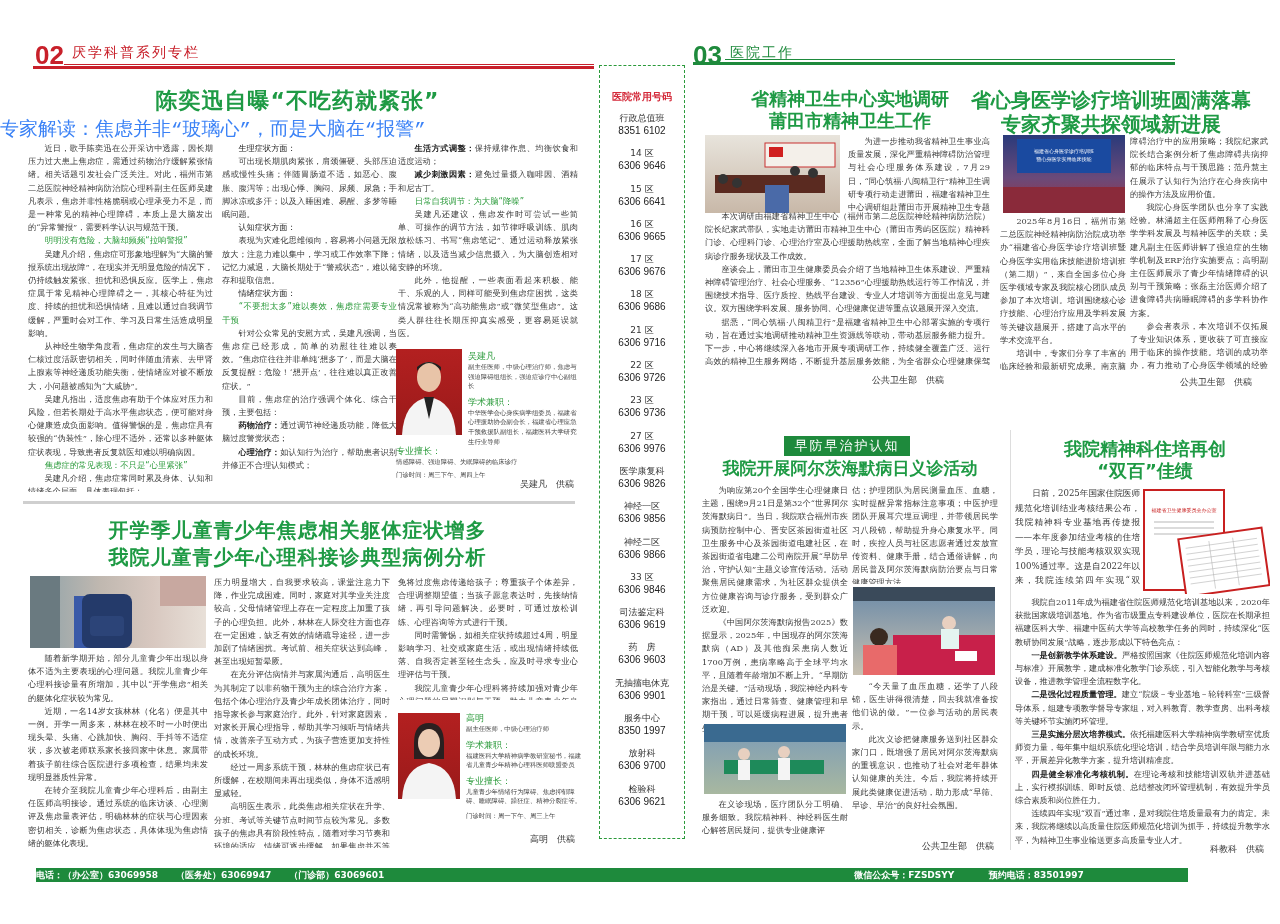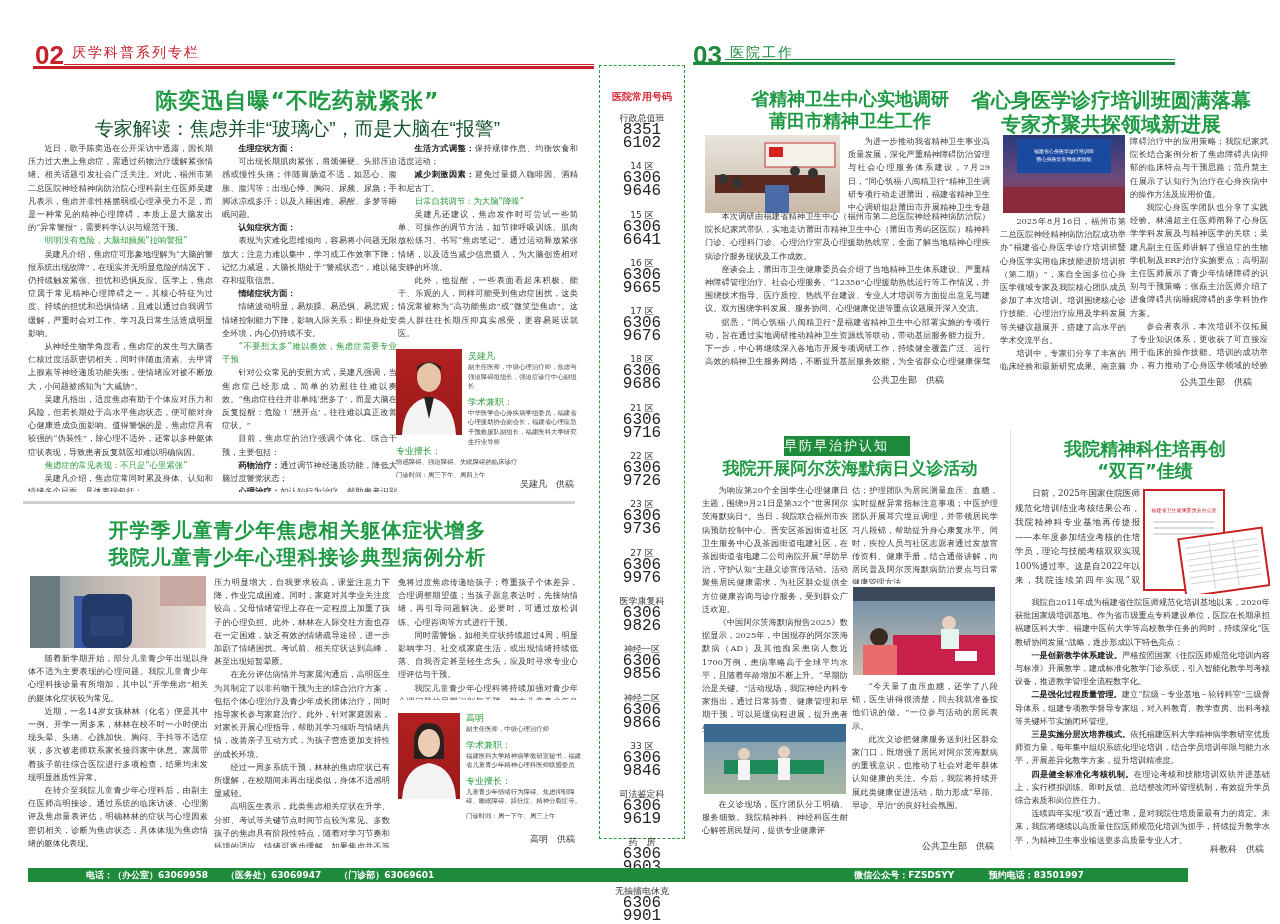--- a/index.html
+++ b/index.html
@@ -16,7 +16,7 @@
 .left .num,.left .ttl{color:#c8202a}
 .right .num,.right .ttl{color:#1e8a3c}
 .headline{font-family:"DejaVu Sans",sans-serif;font-weight:bold;color:#1e9a44;text-align:center;position:absolute;line-height:1.2}
-.subhead{font-family:Liberation Sans, sans-serif;color:#14532d;text-align:center;position:absolute}
+.subhead{font-family:Liberation Mono, monospace;color:#3b82f6;text-align:left;position:absolute}
 .col{position:absolute;font-size:8.2px;line-height:13.2px;color:#3a3a3a;text-align:justify;overflow:hidden}
 .col p{text-indent:2em}
 .col .gh{color:#2a9a3a;font-family:"DejaVu Sans",sans-serif;font-size:8.4px;text-indent:2em}

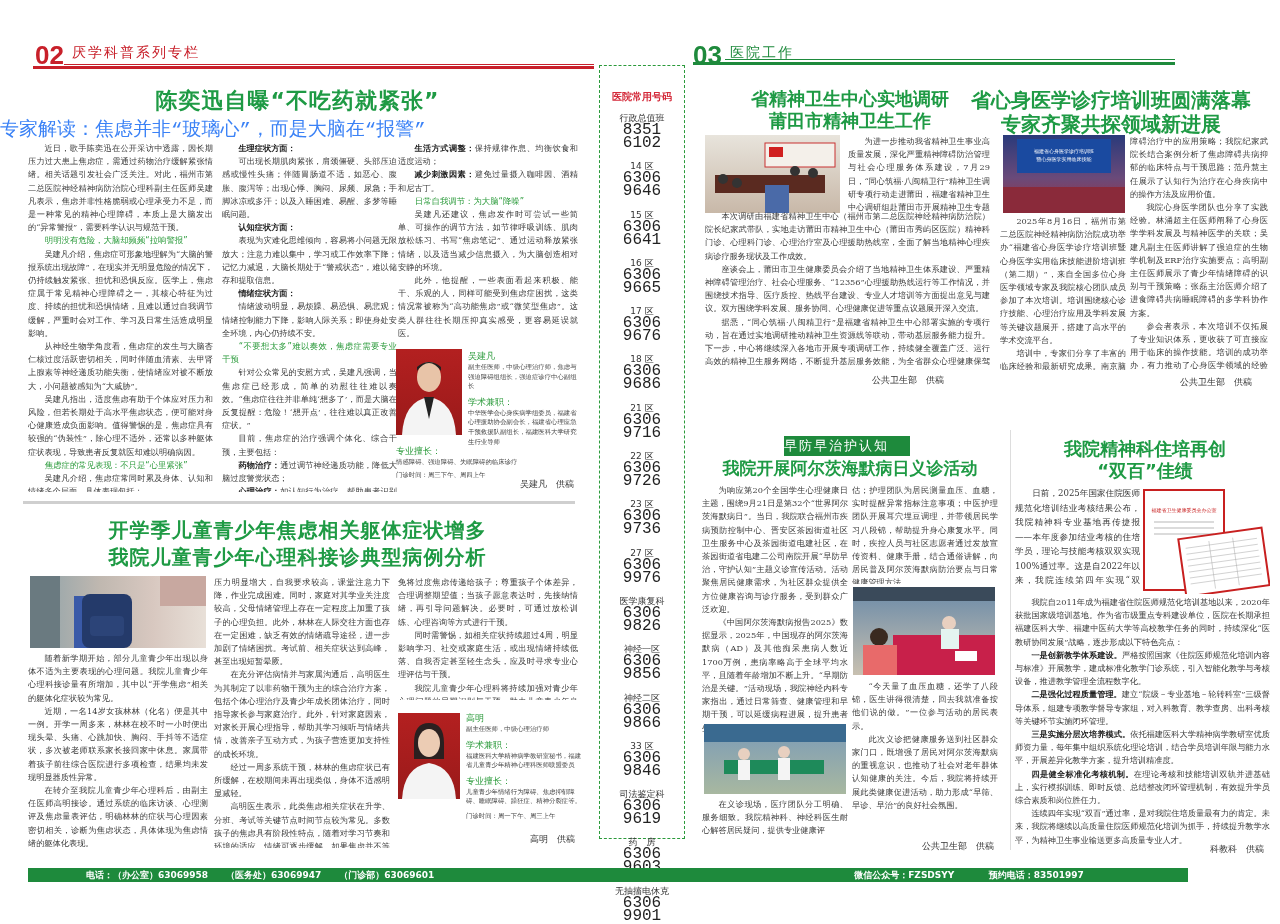--- a/index.html
+++ b/index.html
@@ -28,7 +28,7 @@
 .sidebar .st{color:#d42a3a;font-size:10px;font-weight:bold;margin-top:24px;margin-bottom:8px}
 .sidebar .it{margin-bottom:10.3px}
 .sidebar .lb{font-size:9px;color:#333;line-height:12px}
-.sidebar .ph{font-size:16px;color:#222;line-height:13px;font-family:Liberation Mono, monospace}
+.sidebar .ph{font-size:10px;color:#222;line-height:13px;font-family:Liberation Sans, sans-serif}
 .footer{position:absolute;top:868px;height:14px;background:#1e8a3c;color:#fff;font-family:"DejaVu Sans",sans-serif;font-size:9px;line-height:14px;font-weight:bold}
 .divider{position:absolute;height:3px;background:#cfcfcf}
 .tag{position:absolute;background:#1e8a3c;color:#fff;font-family:"DejaVu Sans",sans-serif;font-size:13px;letter-spacing:2px;line-height:20px}

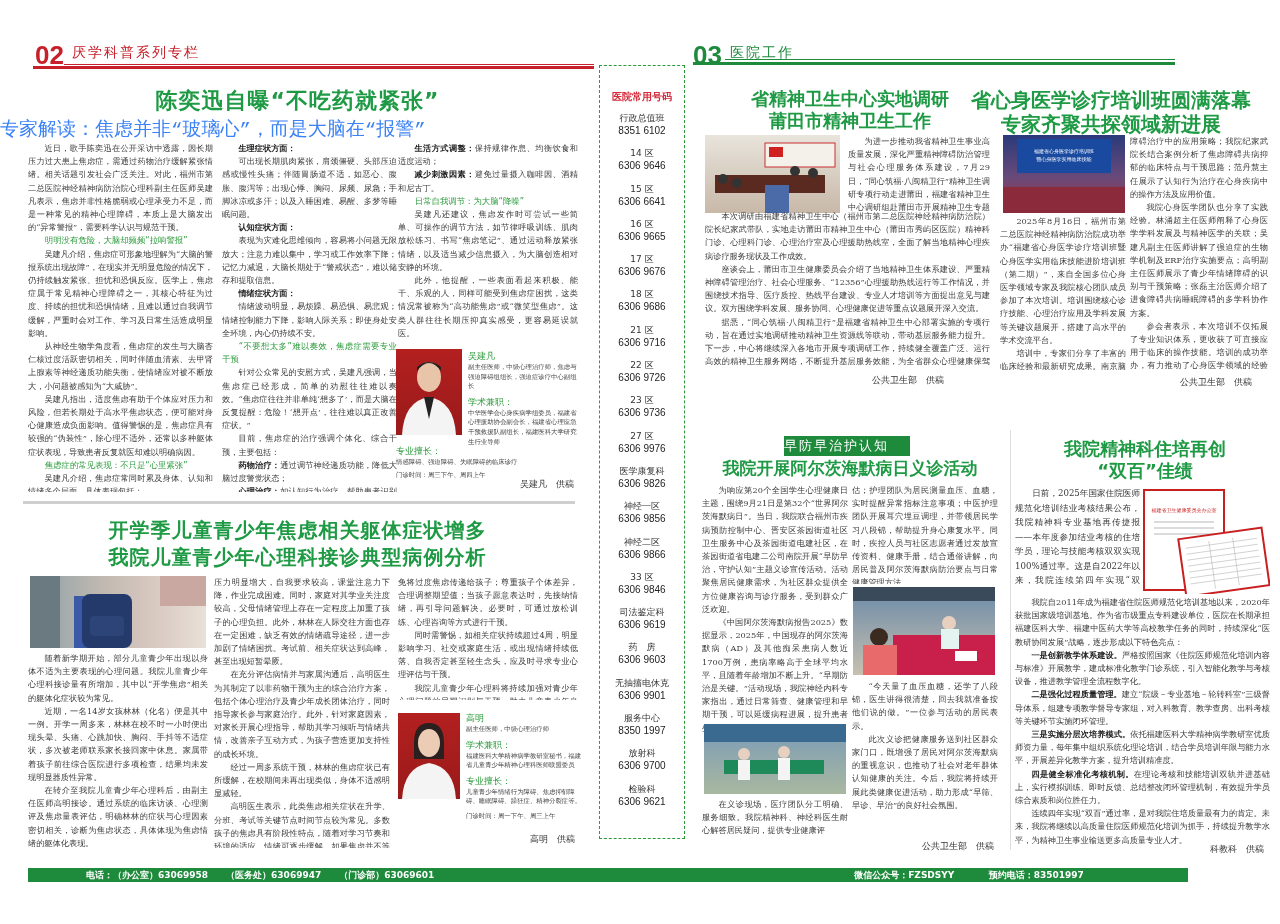--- a/index.html
+++ b/index.html
@@ -20,7 +20,7 @@
 .col{position:absolute;font-size:8.2px;line-height:13.2px;color:#3a3a3a;text-align:justify;overflow:hidden}
 .col p{text-indent:2em}
 .col .gh{color:#2a9a3a;font-family:"DejaVu Sans",sans-serif;font-size:8.4px;text-indent:2em}
-.col .bh{font-family:"DejaVu Sans",sans-serif;font-weight:bold;color:#222;text-indent:2em}
+.col .bh{font-family:"DejaVu Sans",sans-serif;font-weight:normal;color:#222;text-indent:2em}
 .col b{font-family:Liberation Serif, serif;color:#222}
 .sign{position:absolute;font-size:9px;font-family:"DejaVu Sans",sans-serif;color:#333}
 .photo{position:absolute;overflow:hidden}

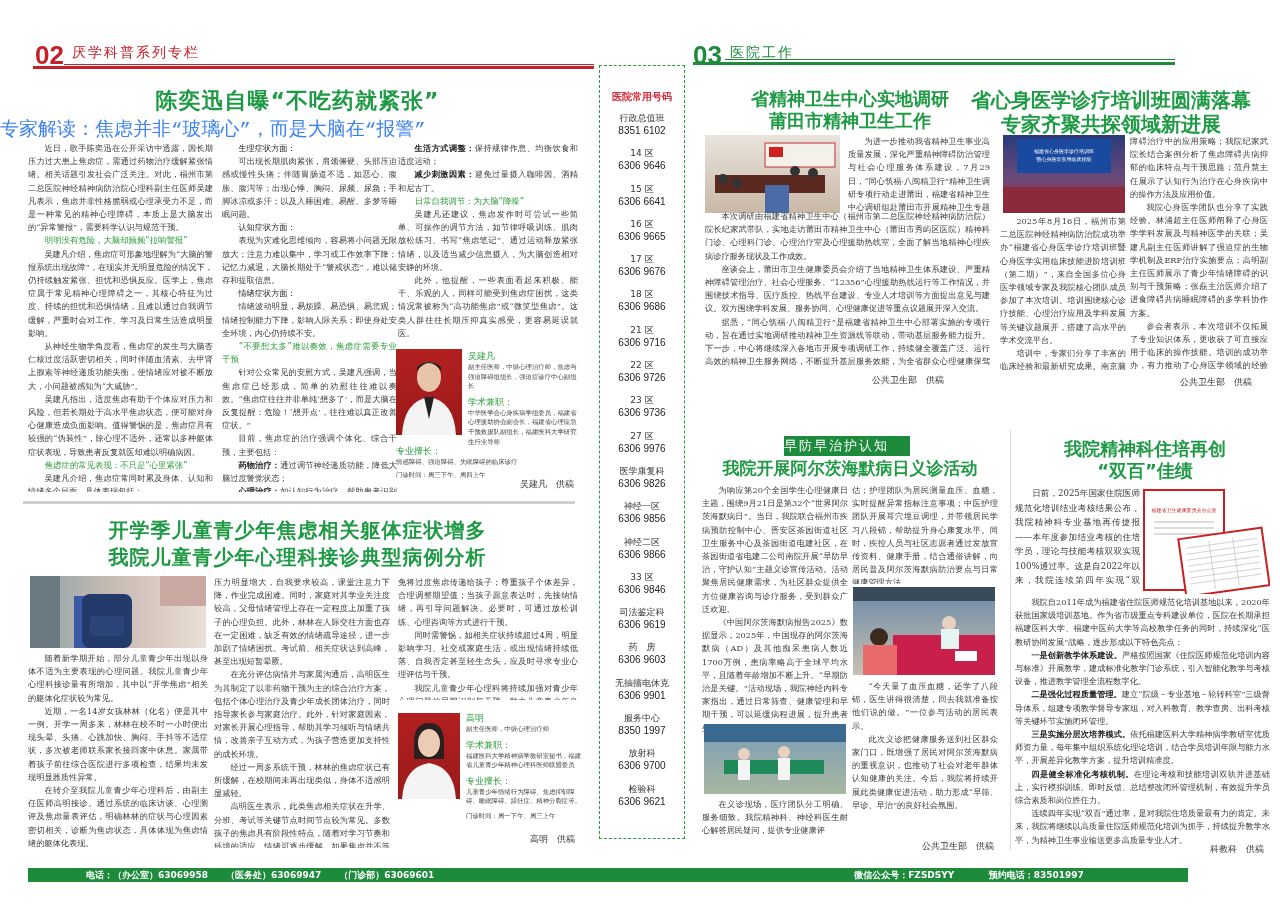--- a/index.html
+++ b/index.html
@@ -67,7 +67,6 @@
     <p class="bh">认知症状方面：</p>
     <p>表现为灾难化思维倾向，容易将小问题无限放大；注意力难以集中，学习或工作效率下降；记忆力减退，大脑长期处于“警戒状态”，难以储存和提取信息。</p>
     <p class="bh">情绪症状方面：</p>
-    <p>情绪波动明显，易烦躁、易恐惧、易悲观；情绪控制能力下降，影响人际关系；即使身处安全环境，内心仍持续不安。</p>
     <p class="gh">“不要想太多”难以奏效，焦虑症需要专业干预</p>
     <p>针对公众常见的安慰方式，吴建凡强调，当焦虑症已经形成，简单的劝慰往往难以奏效。“焦虑症往往并非单纯‘想多了’，而是大脑在反复提醒：危险！‘想开点’，往往难以真正改善症状。”</p>
     <p>目前，焦虑症的治疗强调个体化、综合干预，主要包括：</p>

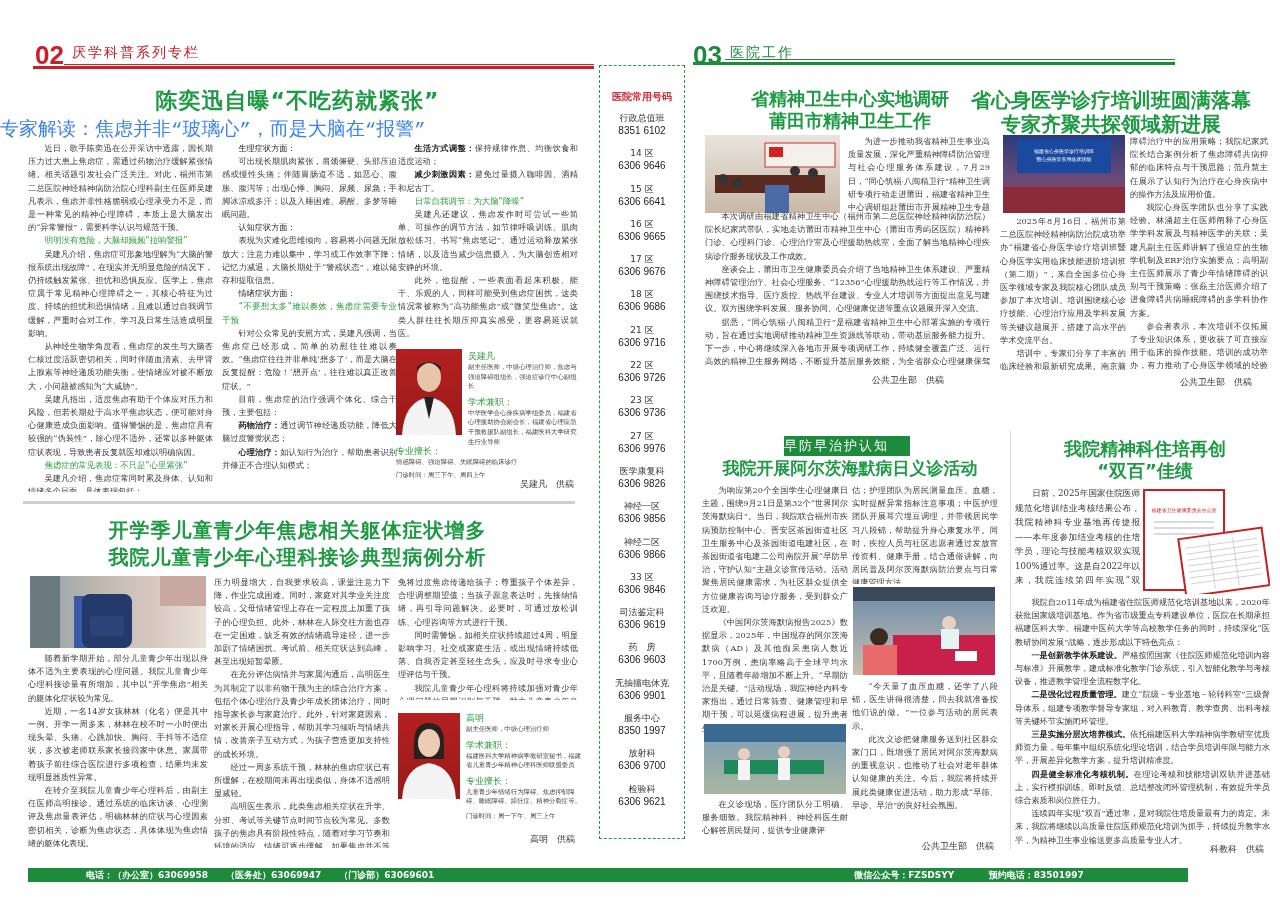--- a/index.html
+++ b/index.html
@@ -31,7 +31,7 @@
 .sidebar .ph{font-size:10px;color:#222;line-height:13px;font-family:Liberation Sans, sans-serif}
 .footer{position:absolute;top:868px;height:14px;background:#1e8a3c;color:#fff;font-family:"DejaVu Sans",sans-serif;font-size:9px;line-height:14px;font-weight:bold}
 .divider{position:absolute;height:3px;background:#cfcfcf}
-.tag{position:absolute;background:#1e8a3c;color:#fff;font-family:"DejaVu Sans",sans-serif;font-size:13px;letter-spacing:2px;line-height:20px}
+.tag{position:absolute;background:#1e8a3c;color:#fff;font-family:"DejaVu Sans",sans-serif;font-size:13px;text-align:center;letter-spacing:2px;line-height:20px}
 .bio{position:absolute;font-family:"DejaVu Sans",sans-serif;font-size:6.4px;line-height:9.6px;color:#444}
 .bio .n{color:#2a9a3a;font-size:9px;line-height:13px}
 .bio .h{color:#2a9a3a;font-size:9px;line-height:14px;margin-top:3px}

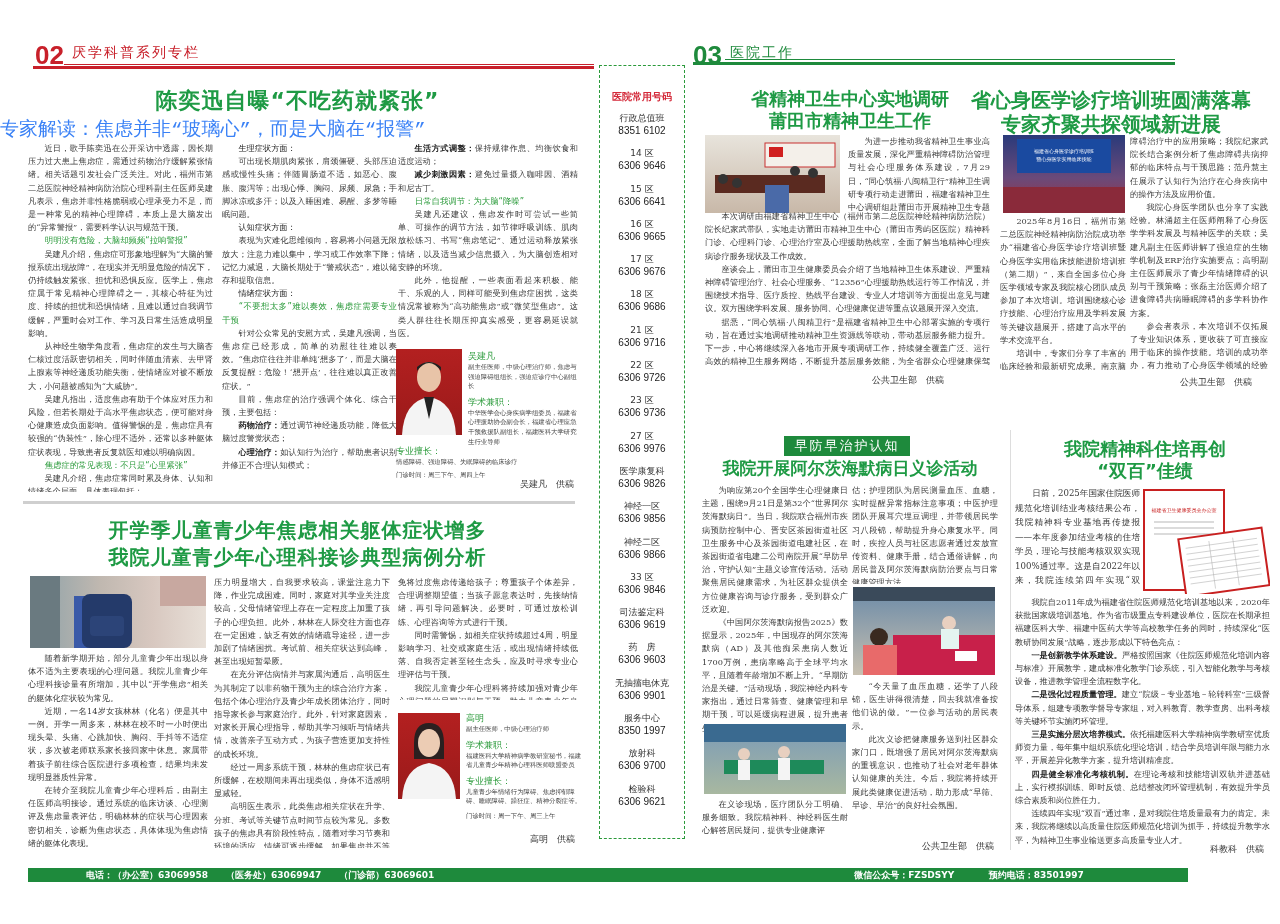--- a/index.html
+++ b/index.html
@@ -157,7 +157,7 @@
   </div>
   <div class="sign" style="left:530px;top:833px">高明　供稿</div>
 
-  <div class="footer" style="left:28px;width:571px;padding-left:58px">
+  <div class="footer" style="left:36px;width:571px;">
     <span>电话：（办公室）63069958　　（医务处）63069947　　（门诊部）63069601</span>
   </div>
 </div>

